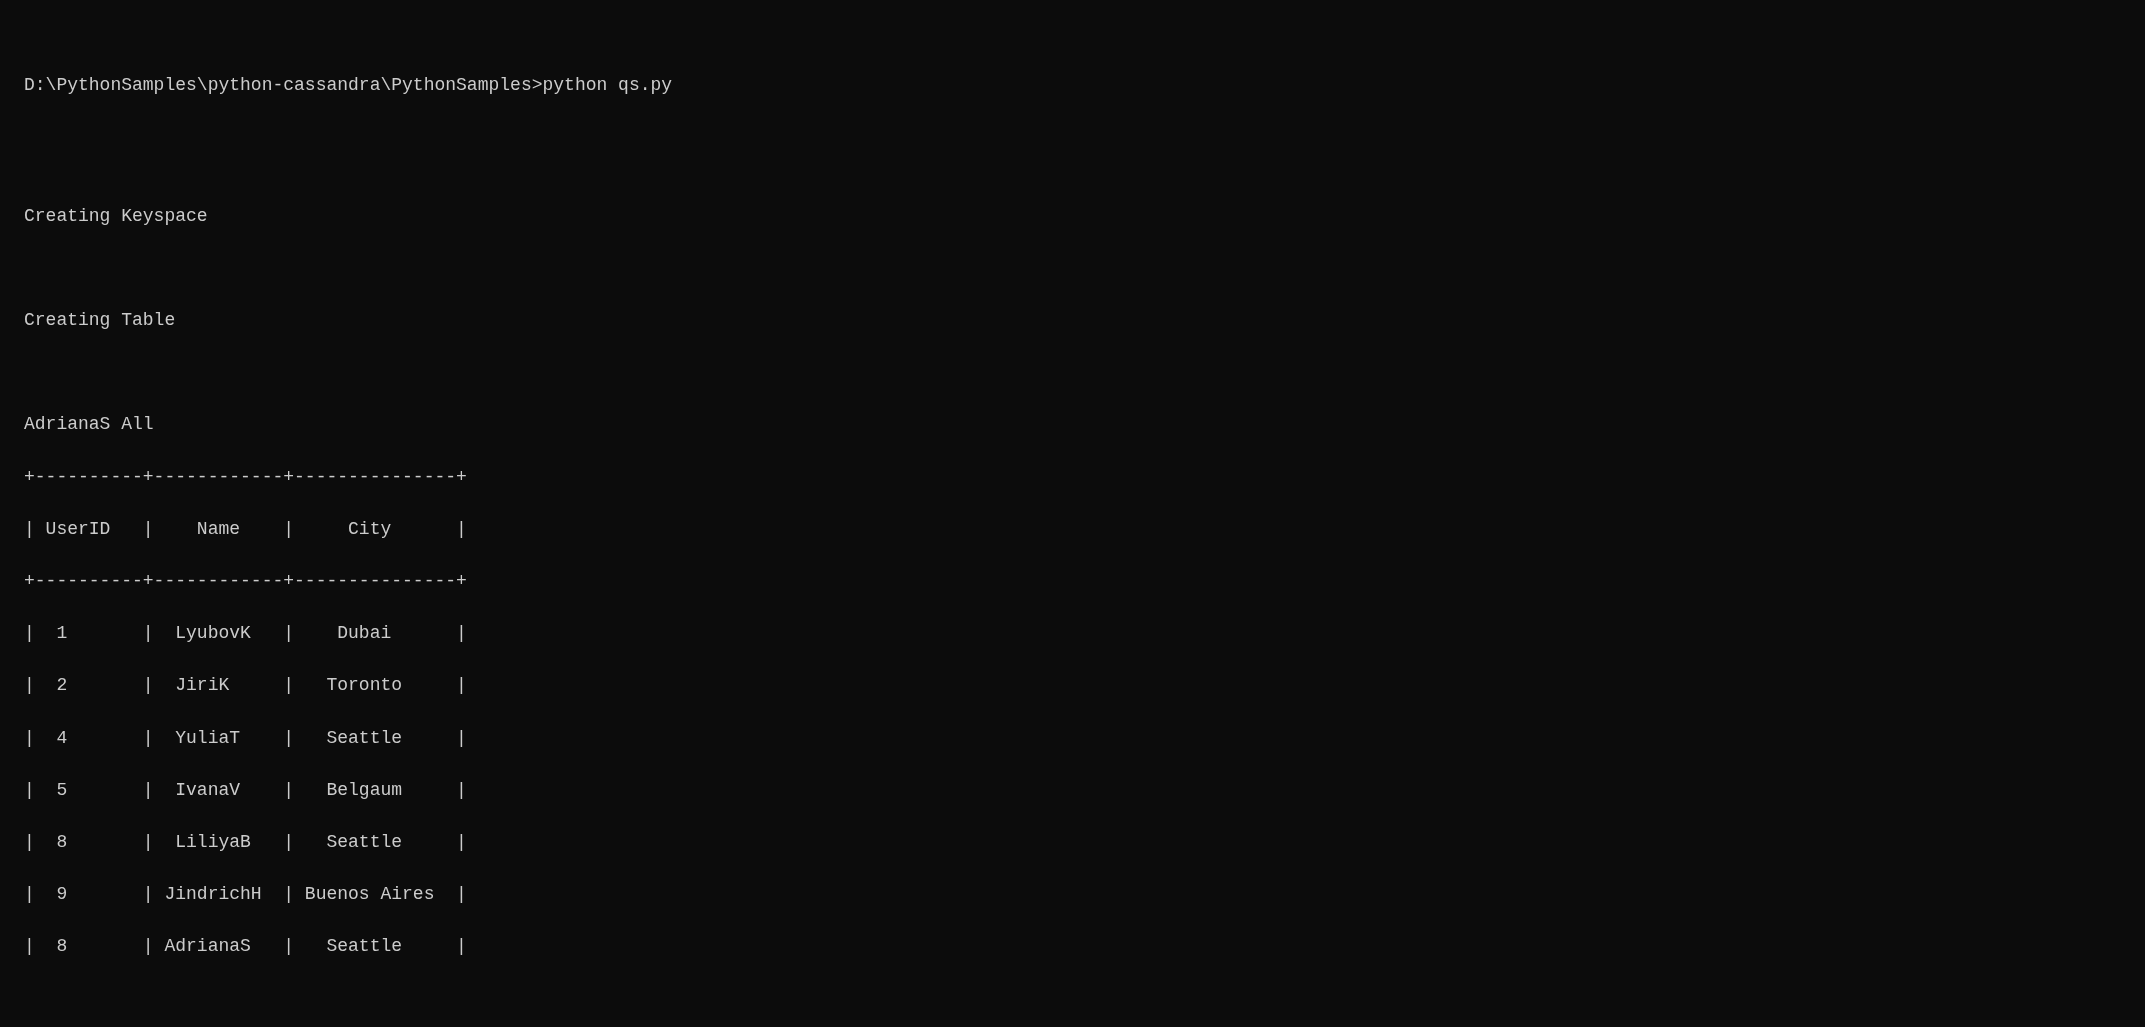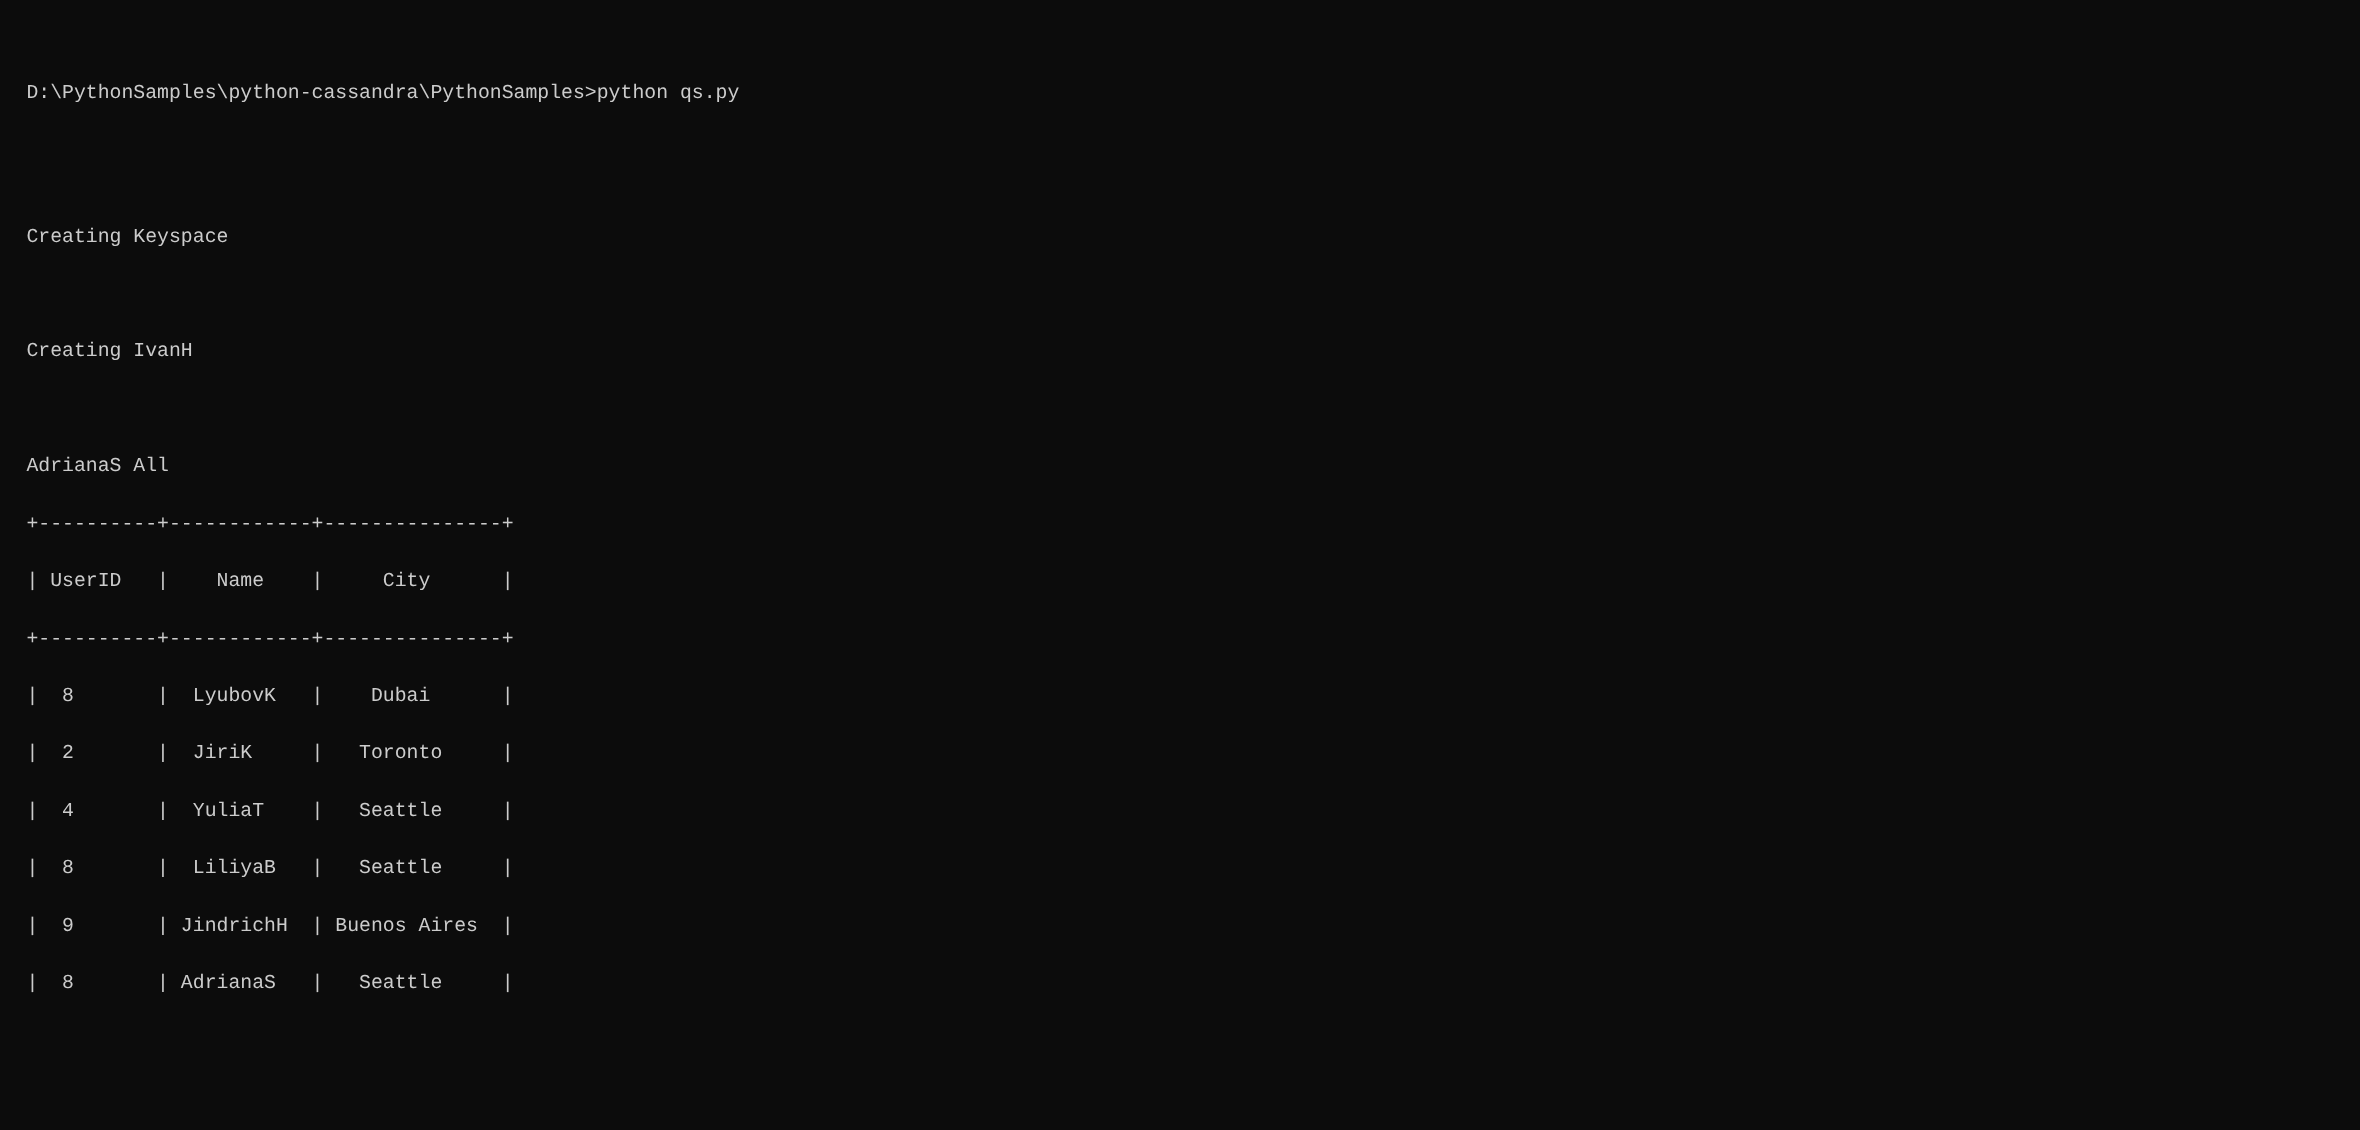--- a/index.html
+++ b/index.html
@@ -38,7 +38,7 @@
 <span class="line">&nbsp;</span>
 <span class="line">Creating Keyspace</span>
 <span class="line">&nbsp;</span>
-<span class="line">Creating IvanH</span>
+<span class="line">Creating Table</span>
 <span class="line">&nbsp;</span>
 <span class="line">AdrianaS All</span>
 <span class="line">+----------+------------+---------------+</span>

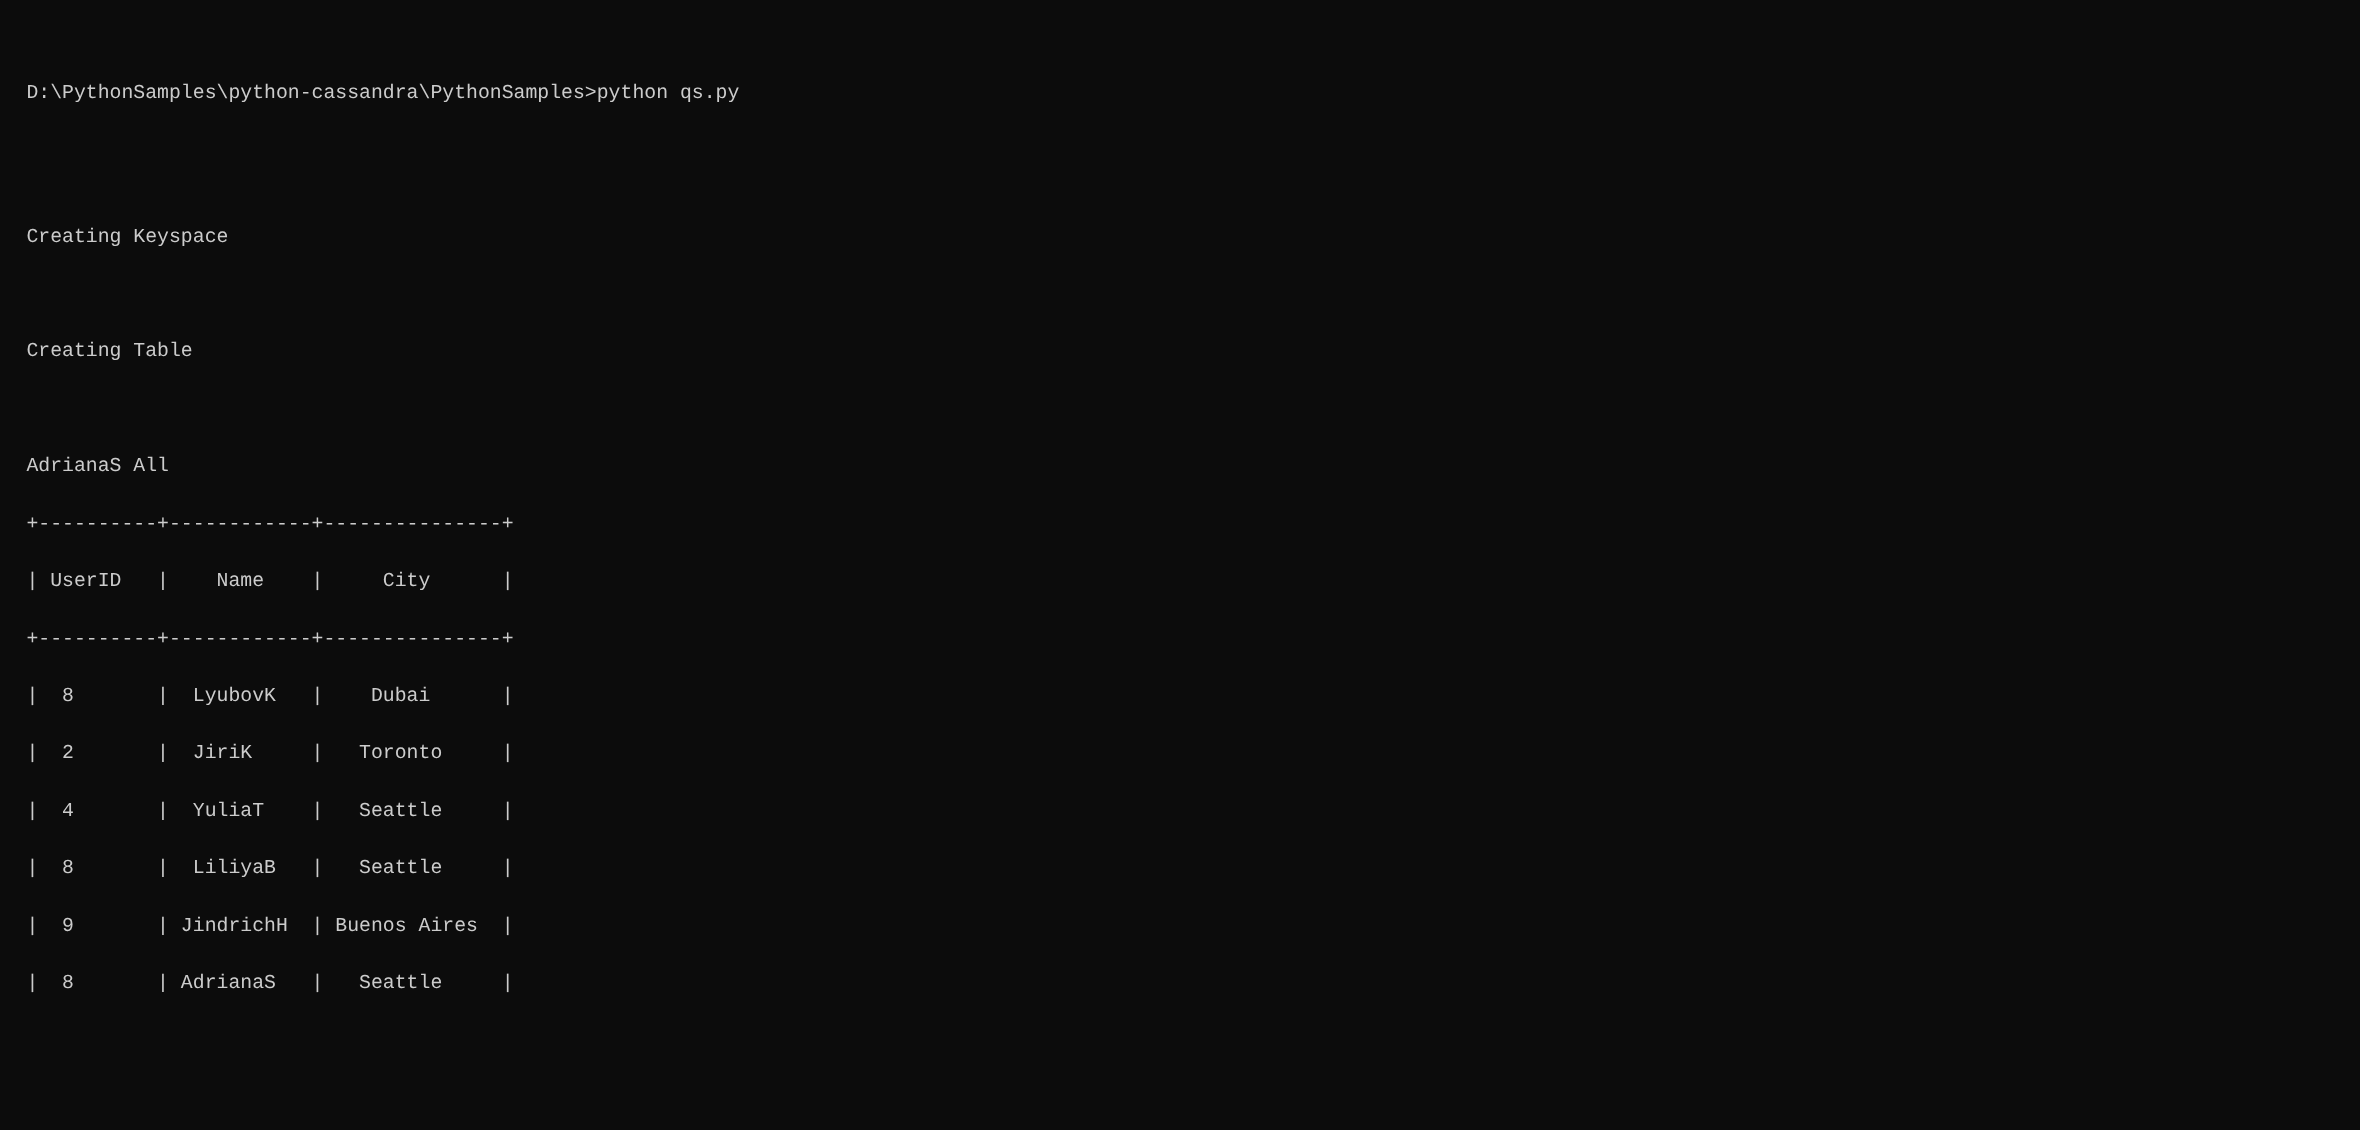--- a/index.html
+++ b/index.html
@@ -44,7 +44,7 @@
 <span class="line">+----------+------------+---------------+</span>
 <span class="line">| UserID   |    Name    |     City      |</span>
 <span class="line">+----------+------------+---------------+</span>
-<span class="line">|  8       |  LyubovK   |    Dubai      |</span>
+<span class="line">|  1       |  LyubovK   |    Dubai      |</span>
 <span class="line">|  2       |  JiriK     |   Toronto     |</span>
 <span class="line">|  4       |  YuliaT    |   Seattle     |</span>
 <span class="line">|  8       |  LiliyaB   |   Seattle     |</span>

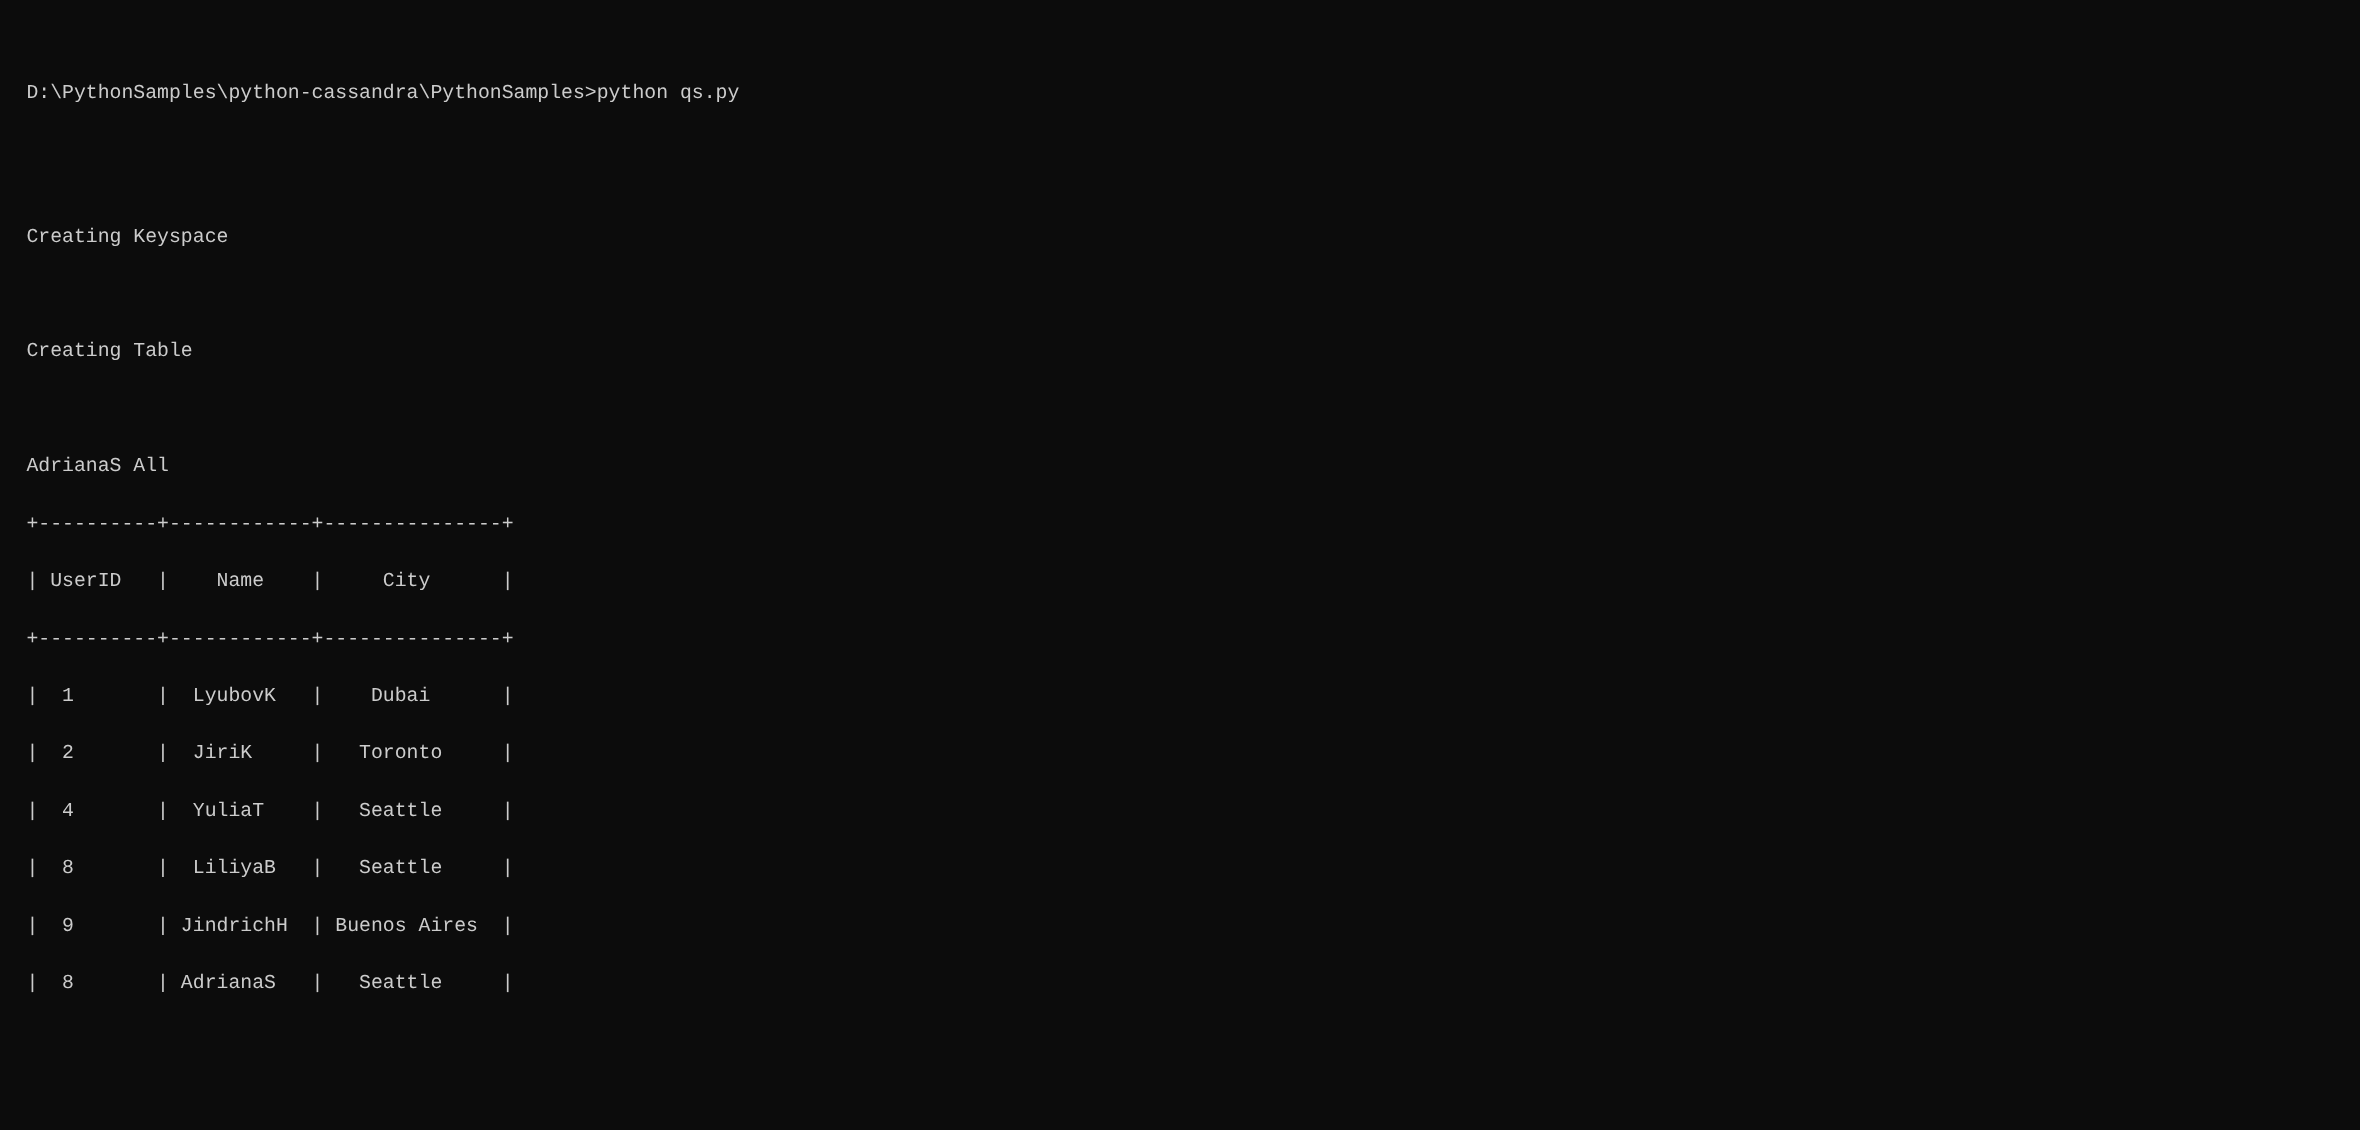--- a/index.html
+++ b/index.html
@@ -47,6 +47,7 @@
 <span class="line">|  1       |  LyubovK   |    Dubai      |</span>
 <span class="line">|  2       |  JiriK     |   Toronto     |</span>
 <span class="line">|  4       |  YuliaT    |   Seattle     |</span>
+<span class="line">|  5       |  IvanaV    |   Belgaum     |</span>
 <span class="line">|  8       |  LiliyaB   |   Seattle     |</span>
 <span class="line">|  9       | JindrichH  | Buenos Aires  |</span>
 <span class="line">|  8       | AdrianaS   |   Seattle     |</span>

